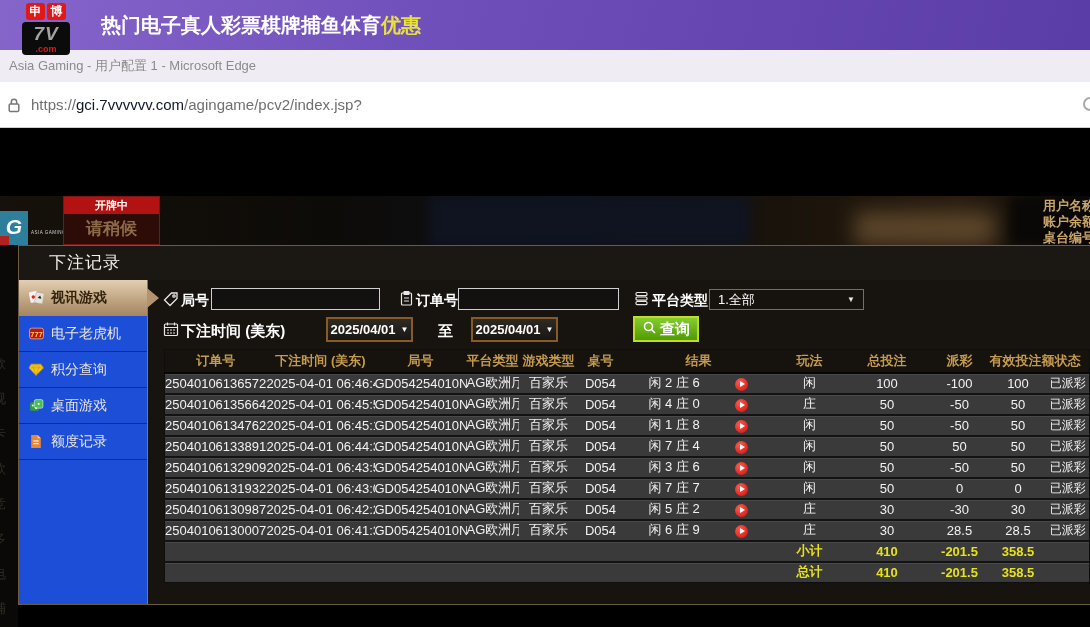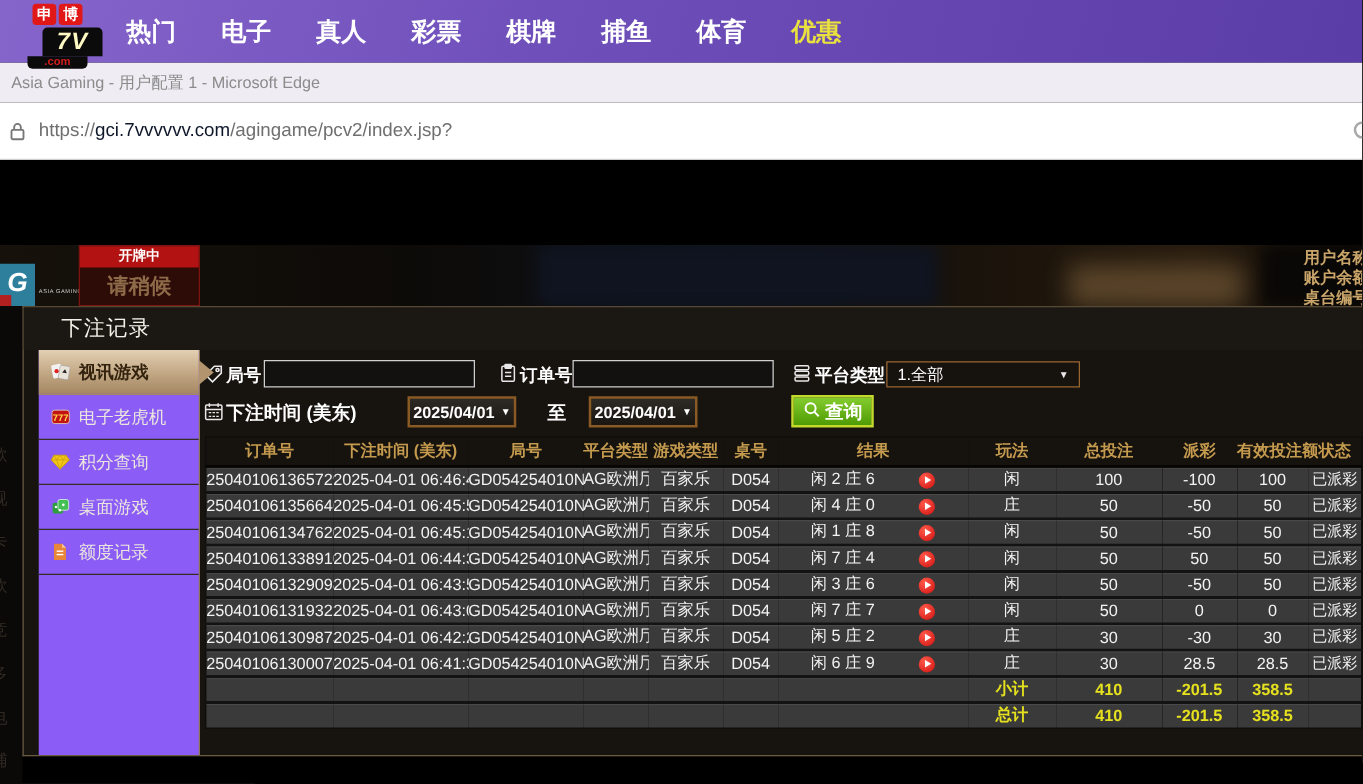--- a/index.html
+++ b/index.html
@@ -14,8 +14,8 @@
   .logo .badge { position:absolute; width:19px; height:17px; background:#e11818; border-radius:3px;
     color:#fff; font-weight:bold; font-size:12px; text-align:center; line-height:17px; }
   .logo .b1 { left:4px; top:0; } .logo .b2 { left:25px; top:0; }
-  .logo .main { position:absolute; left:12px; top:19px; width:48px; height:23px; background:#0b0b0b;
-    border-radius:4px 4px 0 0; color:#fef9c3; font-weight:900; font-style:italic; font-size:19px;
+  .logo .main { position:absolute; left:0; top:19px; width:48px; height:23px; background:#0b0b0b;
+    border-radius:4px 4px 0 0; color:#a3a3a3; font-weight:900; font-style:italic; font-size:19px;
     text-align:center; line-height:23px; letter-spacing:1px; }
   .logo .suffix { position:absolute; left:0; top:42px; width:48px; height:10px; background:#0b0b0b;
     color:#d41d1d; font-weight:bold; font-size:9px; text-align:center; line-height:9px; border-radius:0 0 4px 4px; }

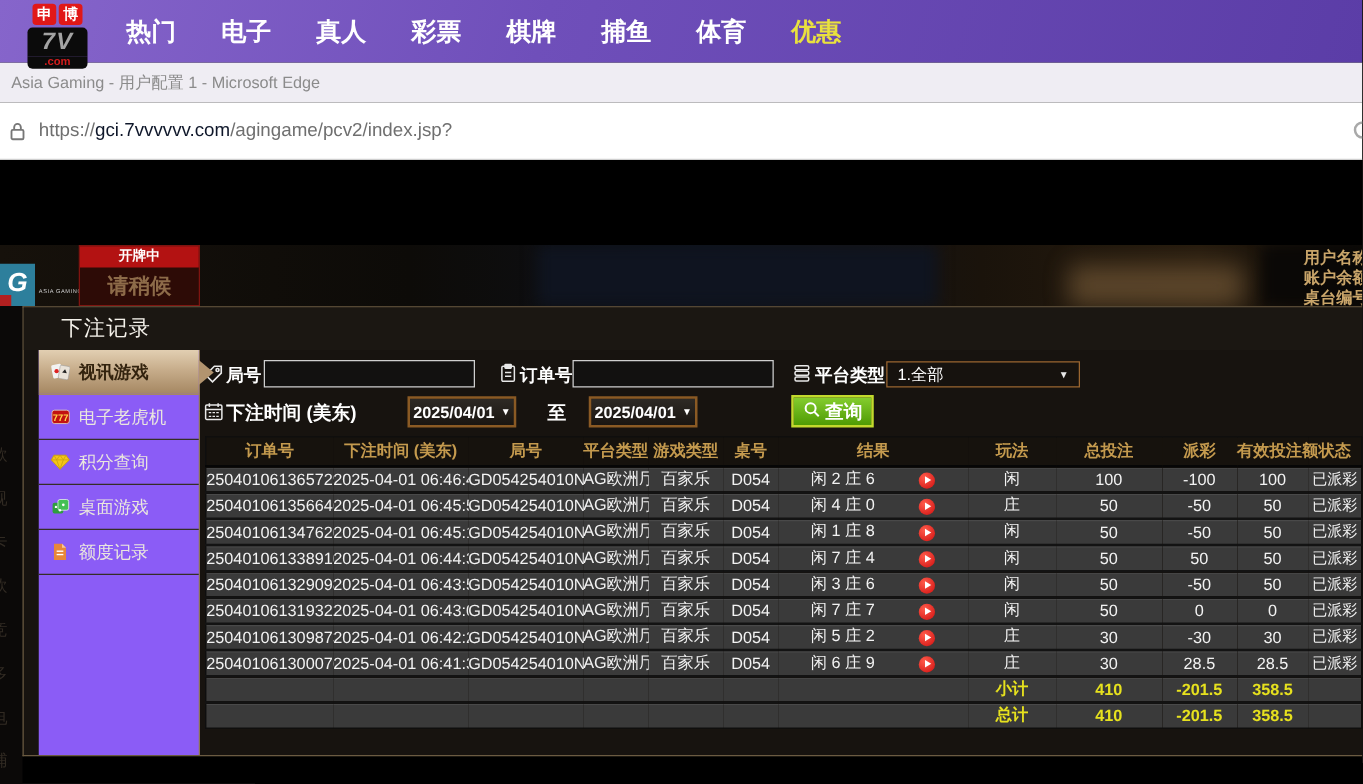--- a/index.html
+++ b/index.html
@@ -19,7 +19,7 @@
     text-align:center; line-height:23px; letter-spacing:1px; }
   .logo .suffix { position:absolute; left:0; top:42px; width:48px; height:10px; background:#0b0b0b;
     color:#d41d1d; font-weight:bold; font-size:9px; text-align:center; line-height:9px; border-radius:0 0 4px 4px; }
-  .main-nav { position:absolute; left:101px; top:0; height:50px; display:flex; align-items:center; gap:36px; }
+  .main-nav { position:absolute; left:101px; top:0; height:50px; display:flex; align-items:center; }
   .nav-item { color:#ffffff; font-size:20px; font-weight:bold; cursor:pointer; white-space:nowrap; }
   .nav-item.hl { color:#e9e13e; }
 

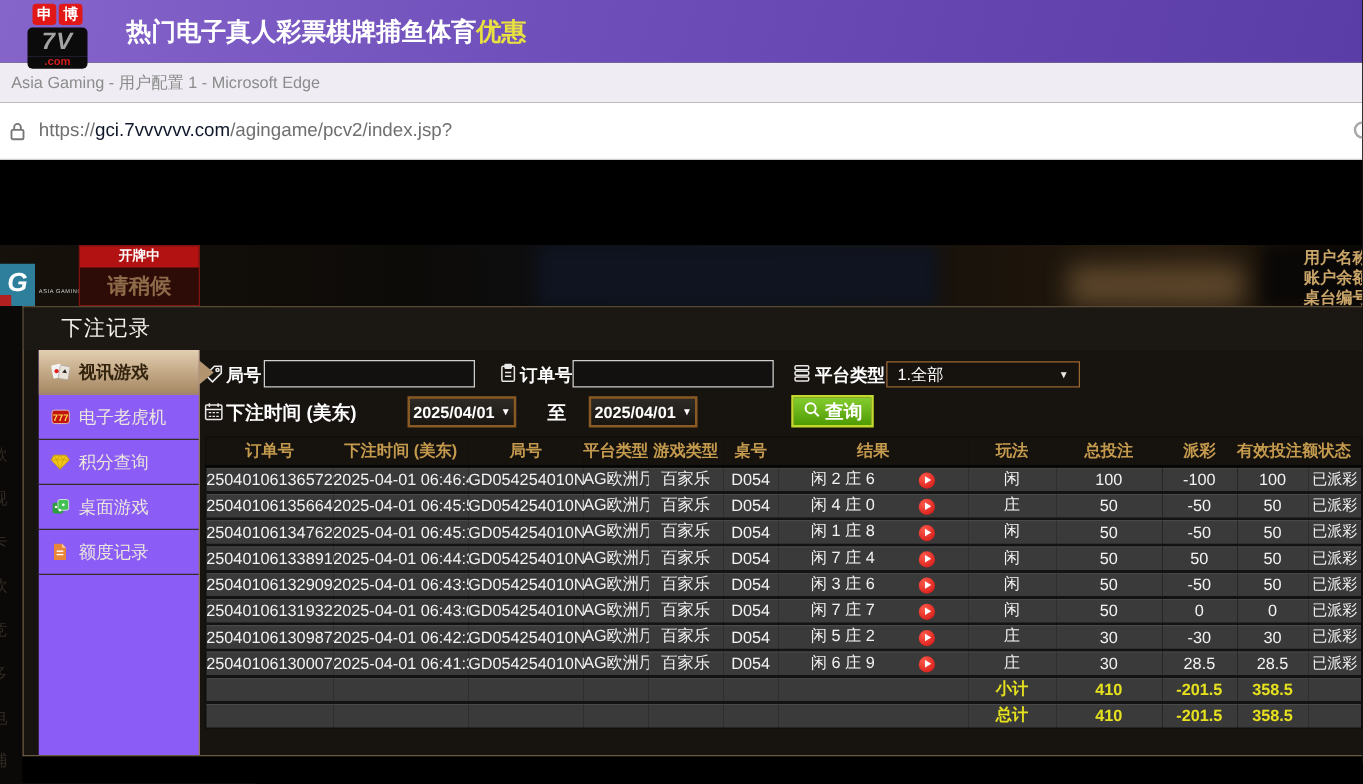--- a/index.html
+++ b/index.html
@@ -62,7 +62,7 @@
     border:1px solid #6b5b42; border-right:none; z-index:6; }
   .panel-title { height:34px; line-height:34px; padding-left:30px; color:#f4f1ea; font-size:17px; letter-spacing:1px; background:#1b1712; }
 
-  .sidebar { position:absolute; left:12px; top:34px; bottom:0; width:129px; background:#8b5cf6; border-right:1px solid #8d7555; z-index:3; }
+  .sidebar { position:absolute; left:0; top:34px; bottom:0; width:129px; background:#1d4ed8; border-right:1px solid #8d7555; z-index:3; }
   .side-item { height:36px; display:flex; align-items:center; gap:7px; padding-left:9px; font-size:14px;
     color:#eae6de; border-bottom:1px solid #352e25; position:relative; cursor:pointer; white-space:nowrap; }
   .side-item .side-ic { width:16px; display:inline-flex; justify-content:center; }

